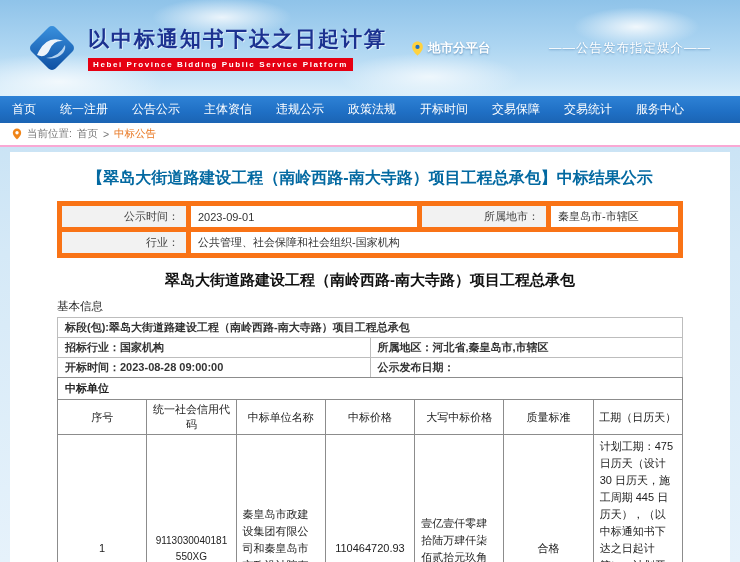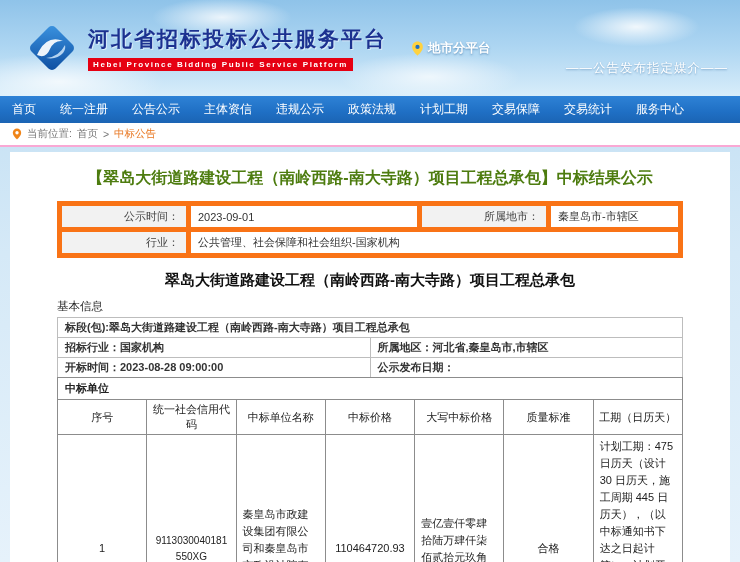--- a/index.html
+++ b/index.html
@@ -85,7 +85,7 @@
       </svg>
     </div>
     <div class="title-block">
-      <div class="cn-title">河北省招标投标公共服务平台</div>
+      <div class="cn-title">以中标通知书下达之日起计算</div>
       <div class="en-strip">Hebei  Province  Bidding  Public  Service  Platform</div>
     </div>
     <div class="sub-platform">

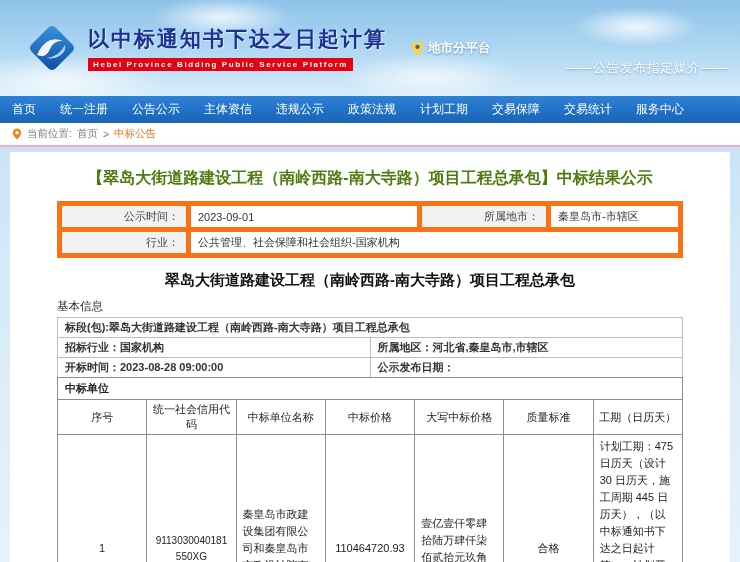--- a/index.html
+++ b/index.html
@@ -24,7 +24,7 @@
   .cn-title{font-size:21px;font-weight:bold;color:#1c3190;letter-spacing:2px;text-shadow:1px 1px 0 rgba(255,255,255,.55);}
   .en-strip{display:inline-block;background:#e60012;color:#fff;font-size:8px;font-weight:bold;letter-spacing:1.6px;padding:2px 5px;margin-top:3px;white-space:nowrap;}
   .sub-platform{margin-left:24px;display:flex;align-items:center;gap:4px;color:#fff;font-size:12.5px;font-weight:bold;text-shadow:0 1px 2px rgba(20,80,140,.5);cursor:pointer;}
-  .media-note{position:absolute;right:12px;top:40px;color:#fff;font-size:12.5px;letter-spacing:1px;text-shadow:0 1px 2px rgba(20,80,140,.45);margin-top:20px;}
+  .media-note{position:absolute;right:29px;top:40px;color:#fff;font-size:12.5px;letter-spacing:1px;text-shadow:0 1px 2px rgba(20,80,140,.45);}
   
   .nav{height:27px;display:flex;align-items:stretch;background:linear-gradient(180deg,#2e82d6 0%,#1f6fc4 60%,#1b64b4 100%);}
   .nav-item{color:#fff;font-size:12px;padding:0 12px;display:flex;align-items:center;text-decoration:none;cursor:pointer;white-space:nowrap;}

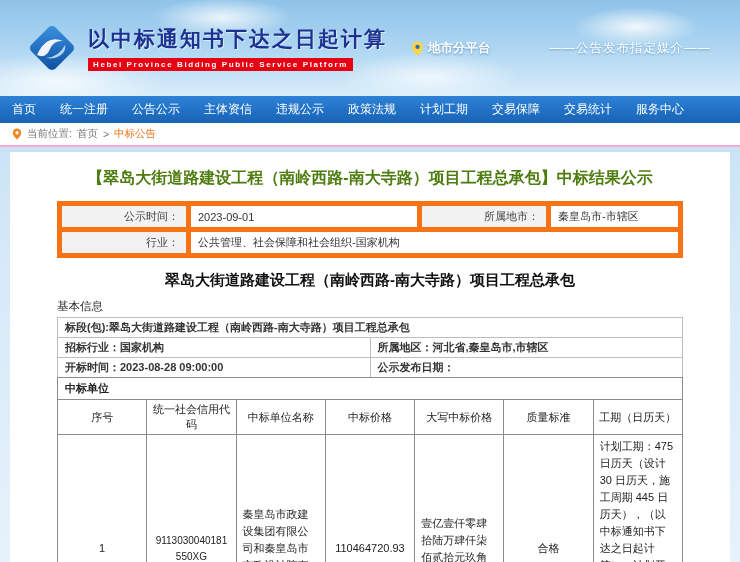--- a/index.html
+++ b/index.html
@@ -107,7 +107,7 @@
     <a class="nav-item">主体资信</a>
     <a class="nav-item">违规公示</a>
     <a class="nav-item">政策法规</a>
-    <a class="nav-item">计划工期</a>
+    <a class="nav-item">开标时间</a>
     <a class="nav-item">交易保障</a>
     <a class="nav-item">交易统计</a>
     <a class="nav-item">服务中心</a>

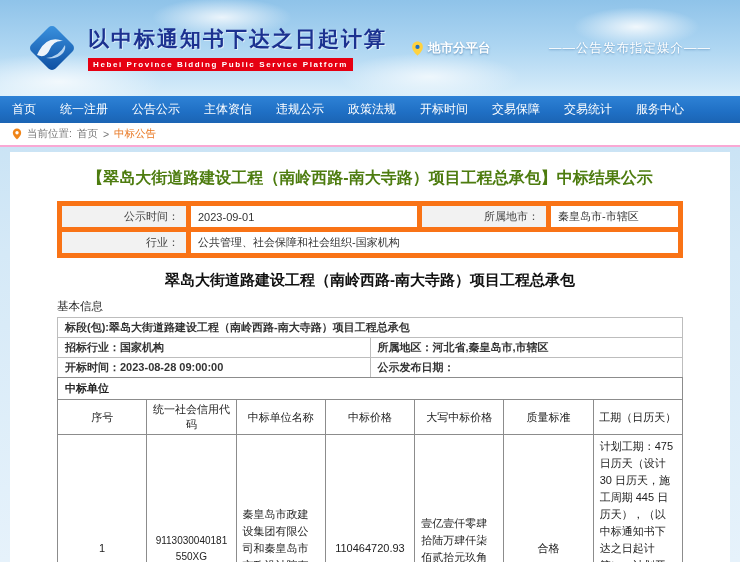--- a/index.html
+++ b/index.html
@@ -35,7 +35,7 @@
   .bc-icon{display:inline-flex;align-items:center;}
   
   .card{margin:5px 10px 0;background:#fff;padding:10px 47px 24px;min-height:420px;box-sizing:border-box;}
-  .notice-title{font-size:16px;font-weight:bold;color:#4d7c0f;text-align:center;margin:6px 0 12px;}
+  .notice-title{font-size:16px;font-weight:bold;color:#0369a1;text-align:center;margin:6px 0 12px;}
   table{border-collapse:collapse;width:100%;}
   
   .meta{font-size:11px;color:#333;}

